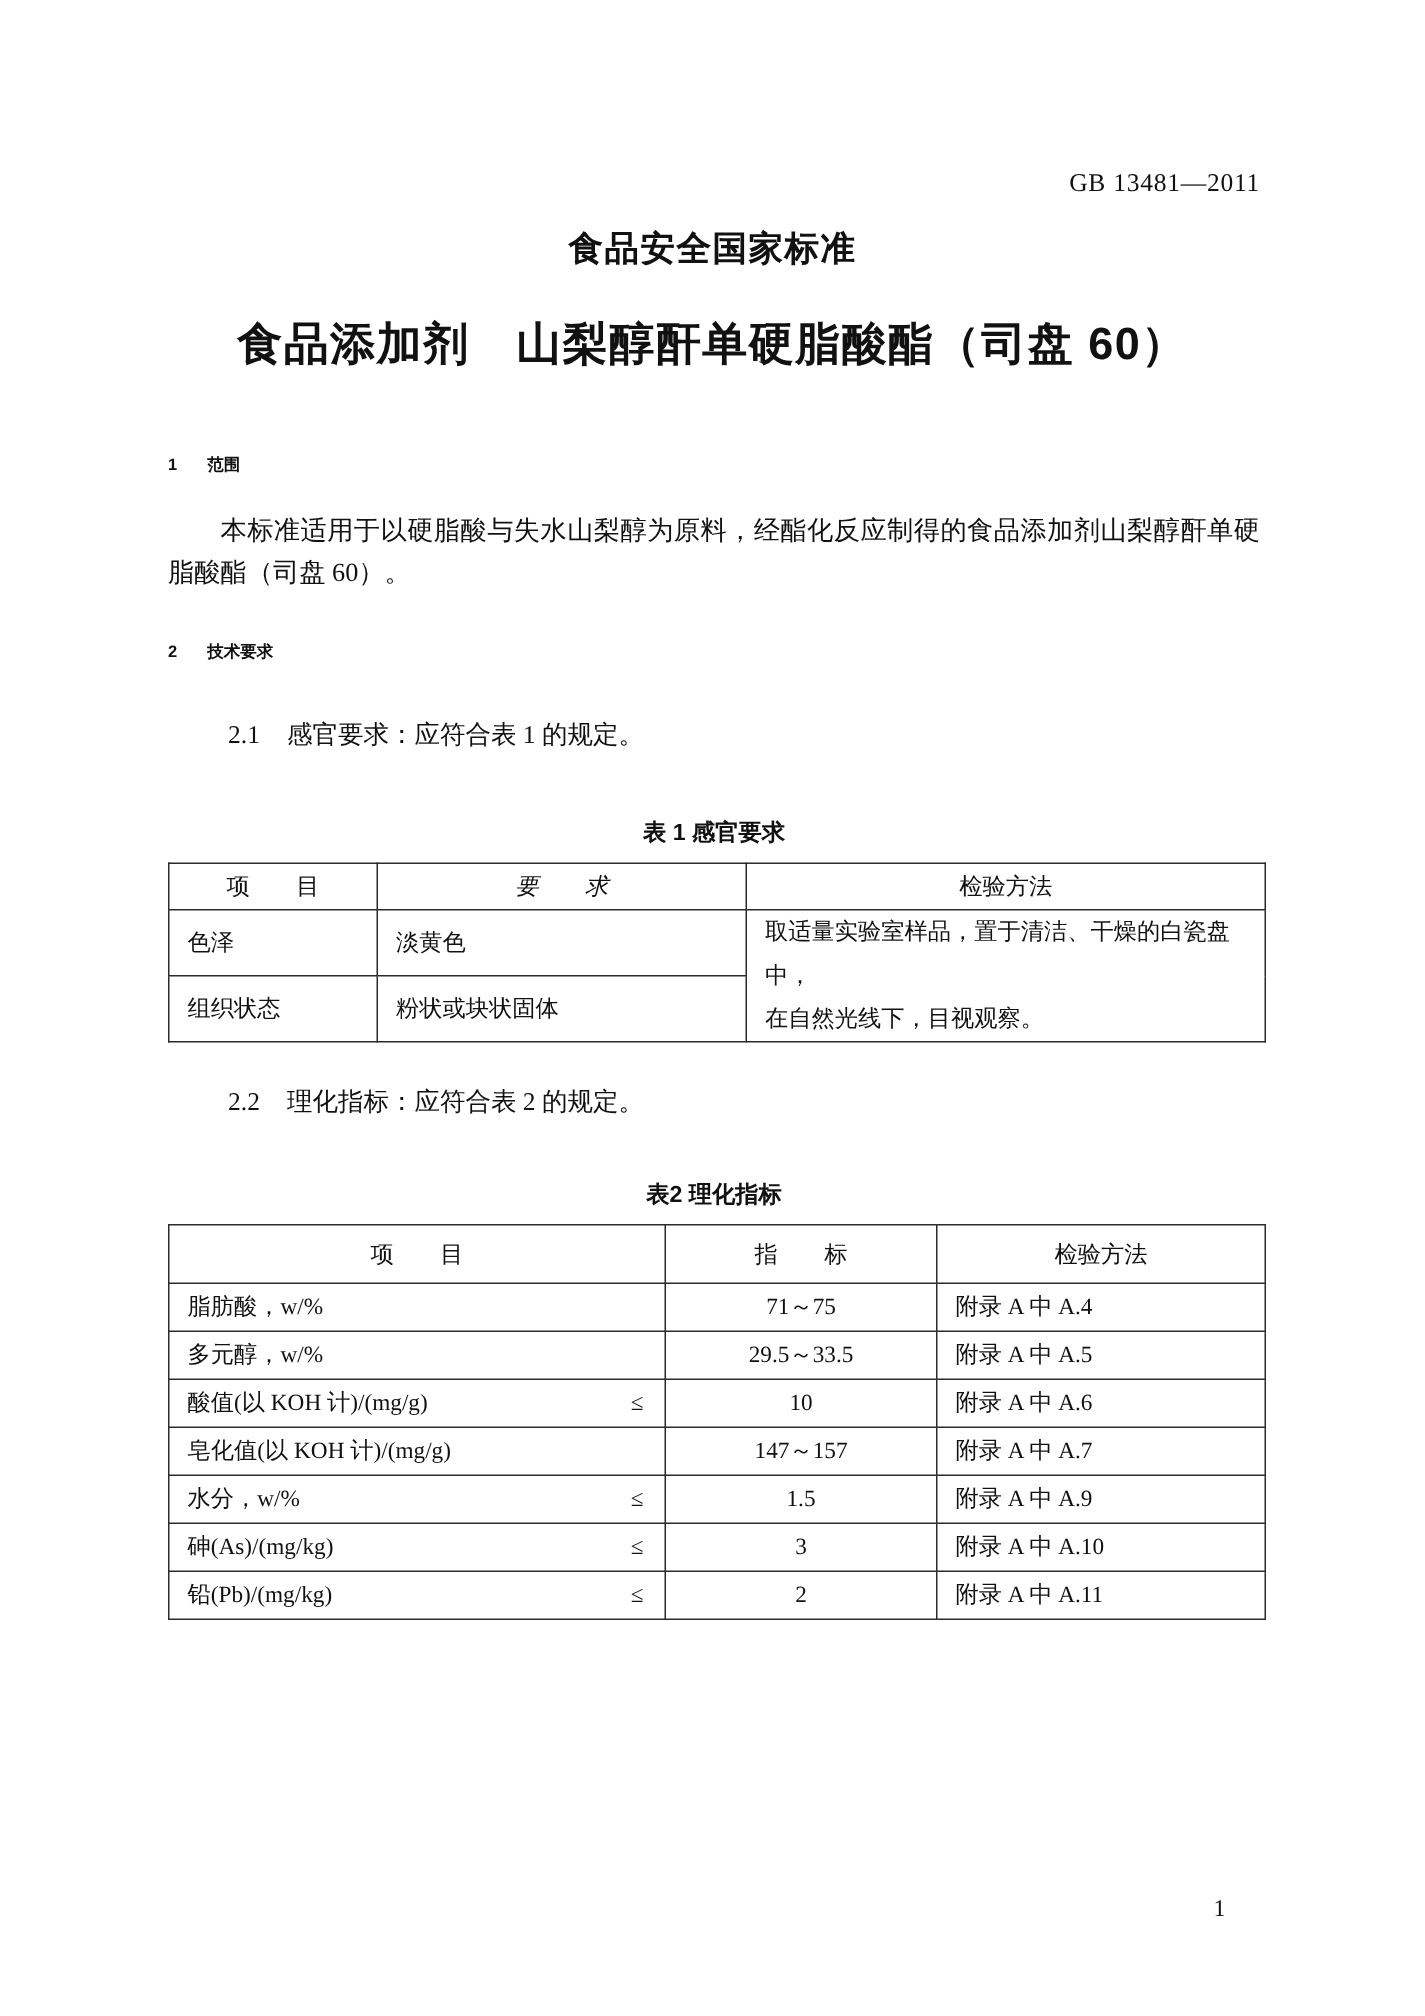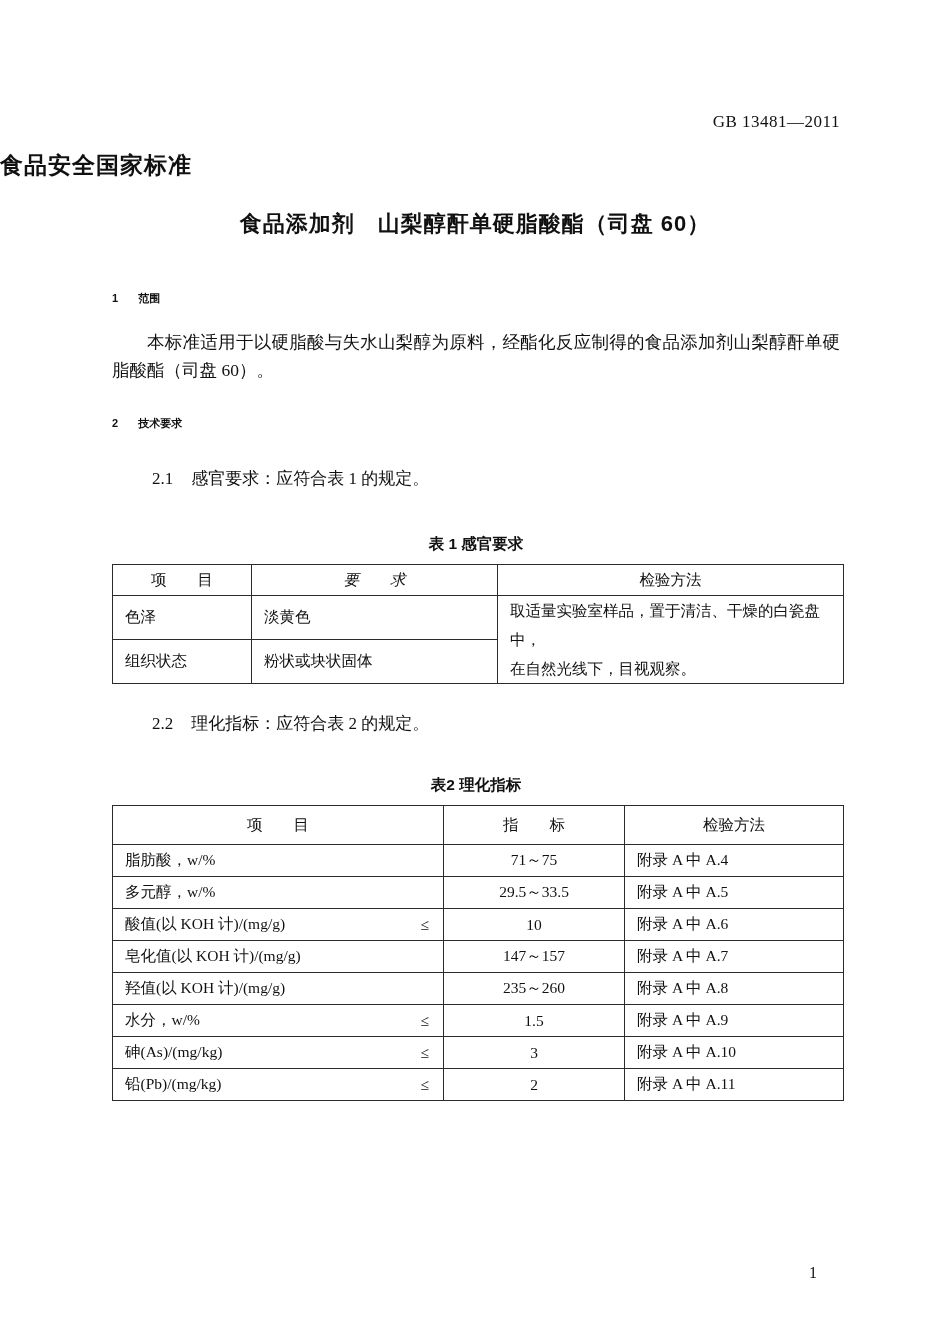--- a/index.html
+++ b/index.html
@@ -22,7 +22,7 @@
   }
   .title1 {
     margin-top: 18px;
-    text-align: left;
+    text-align: center;
     font-family: "Liberation Sans", sans-serif;
     font-size: 23px;
     font-weight: bold;

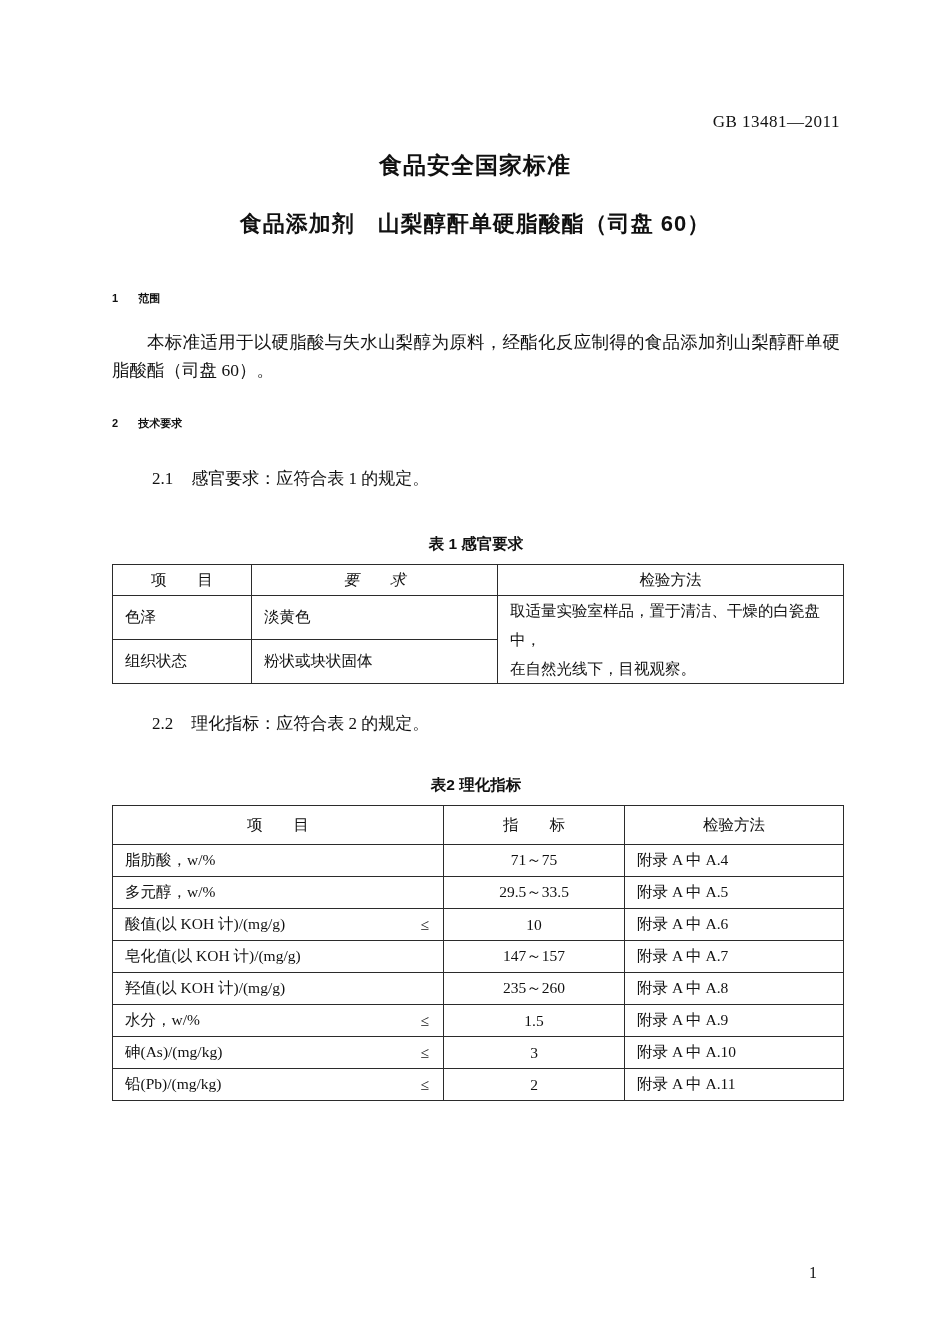--- a/index.html
+++ b/index.html
@@ -32,7 +32,7 @@
     margin-top: 28px;
     text-align: center;
     font-family: "Liberation Sans", sans-serif;
-    font-size: 22px;
+    font-size: 30px;
     font-weight: bold;
     letter-spacing: 1px;
   }

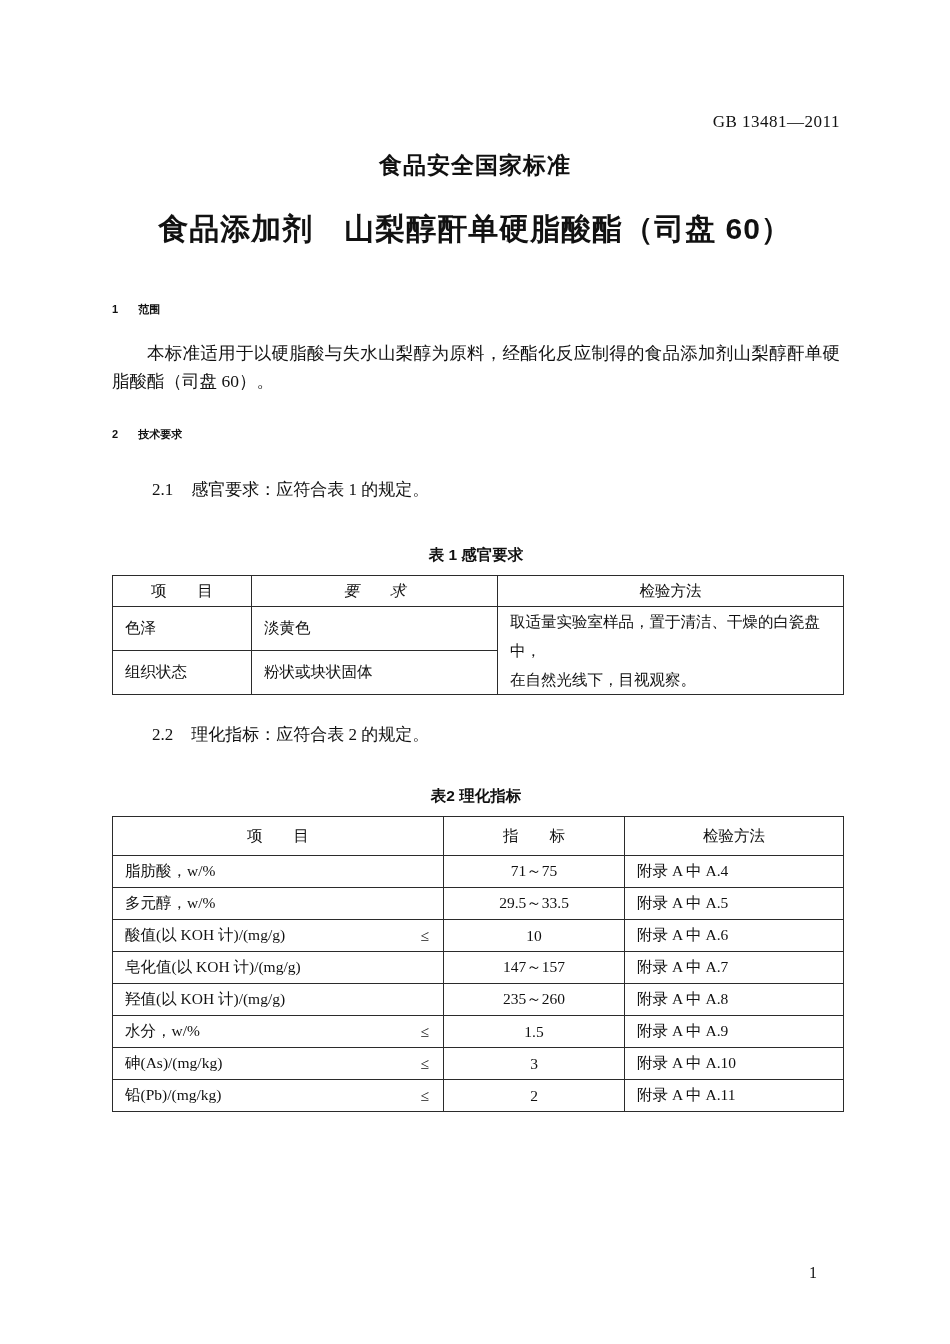--- a/index.html
+++ b/index.html
@@ -215,16 +215,6 @@
         <tr>
           <td class="cell-item">
               <div class="flexline">
-                <span>羟值(以 KOH 计)/(mg/g)</span>
-                <span></span>
-              </div>
-            </td>
-          <td class="cell-value">235～260</td>
-          <td class="cell-method">附录 A 中 A.8</td>
-        </tr>
-        <tr>
-          <td class="cell-item">
-              <div class="flexline">
                 <span>水分，w/%</span>
                 <span>≤</span>
               </div>

